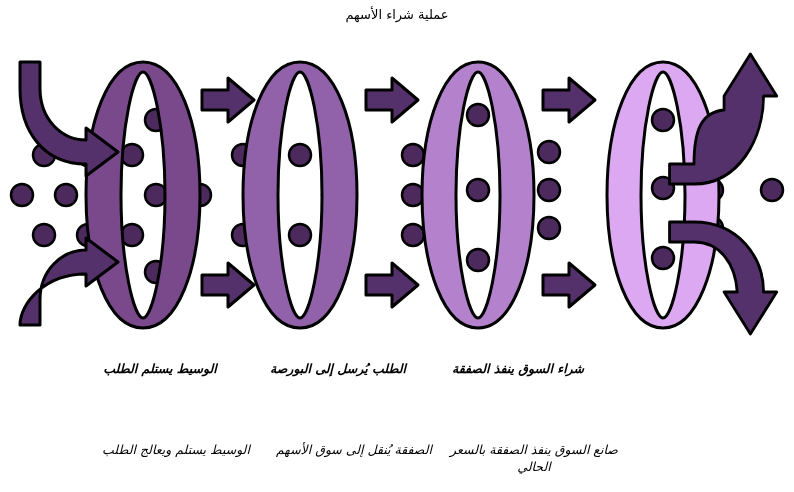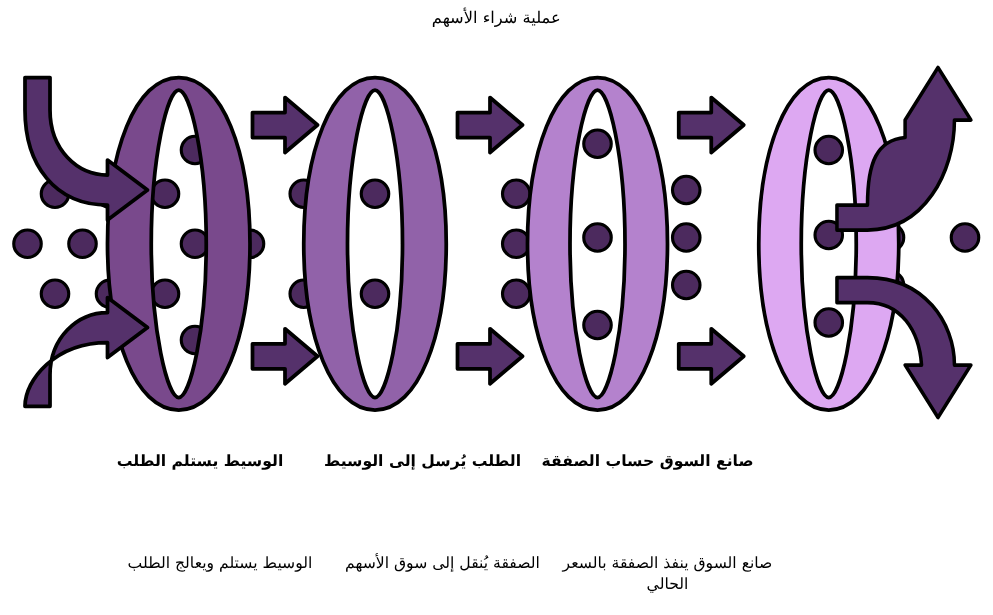--- a/index.html
+++ b/index.html
@@ -50,6 +50,7 @@
     top: 360px;
     width: 794px;
     height: 132px;
+    font-style: italic;
   }
 
   .label-col {

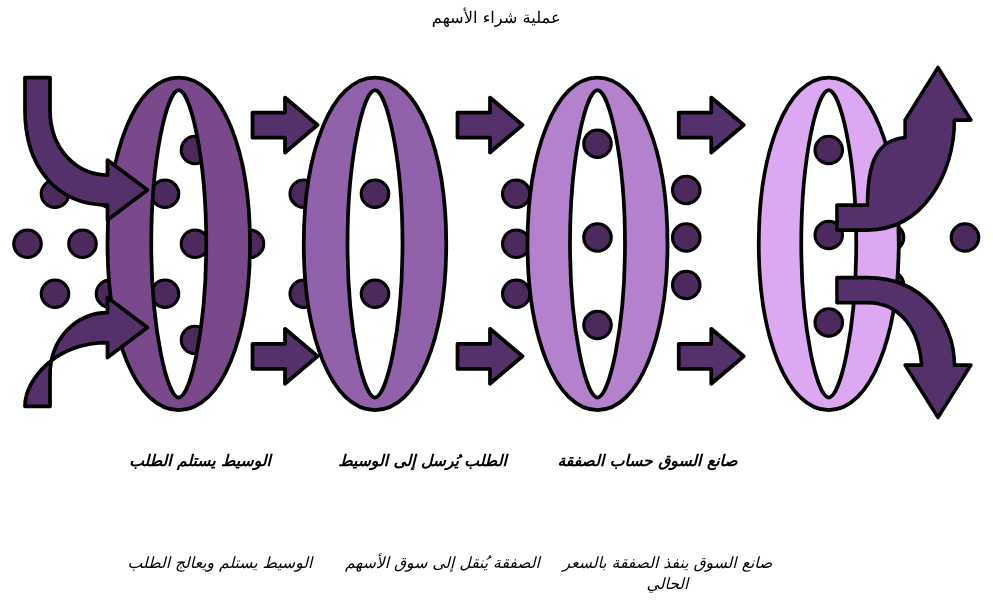--- a/index.html
+++ b/index.html
@@ -272,7 +272,7 @@
     </div>
 
     <div class="label-col col-2">
-      <div class="label-head">الطلب يُرسل إلى الوسيط</div>
+      <div class="label-head">الطلب يُرسل إلى البورصة</div>
       <div class="label-sub">الصفقة يُنقل إلى سوق الأسهم</div>
     </div>
 

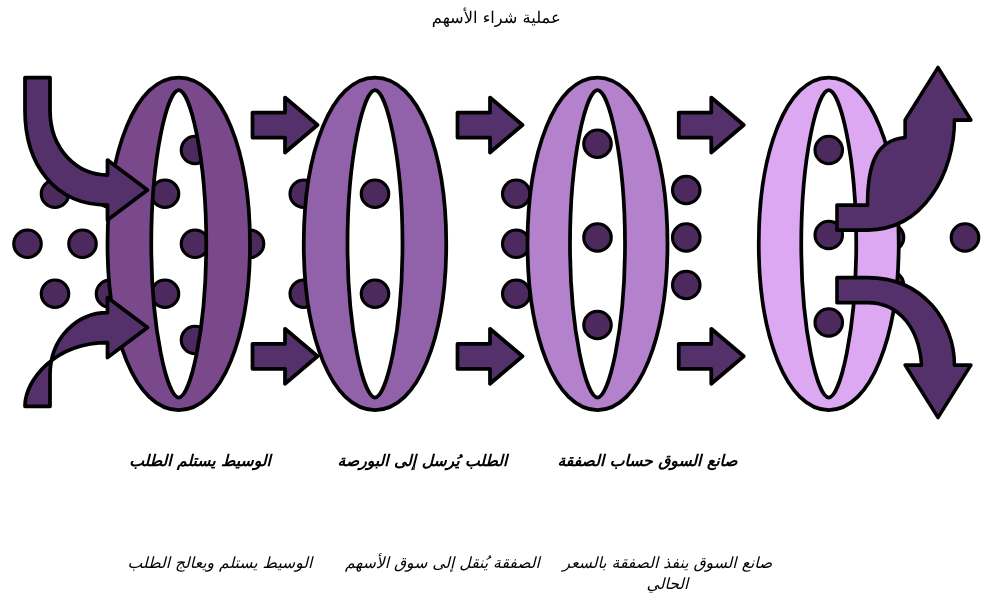--- a/index.html
+++ b/index.html
@@ -277,7 +277,7 @@
     </div>
 
     <div class="label-col col-3">
-      <div class="label-head">صانع السوق حساب الصفقة</div>
+      <div class="label-head">شراء السوق ينفذ الصفقة</div>
       <div class="label-sub">صانع السوق ينفذ الصفقة بالسعر الحالي</div>
     </div>
 

